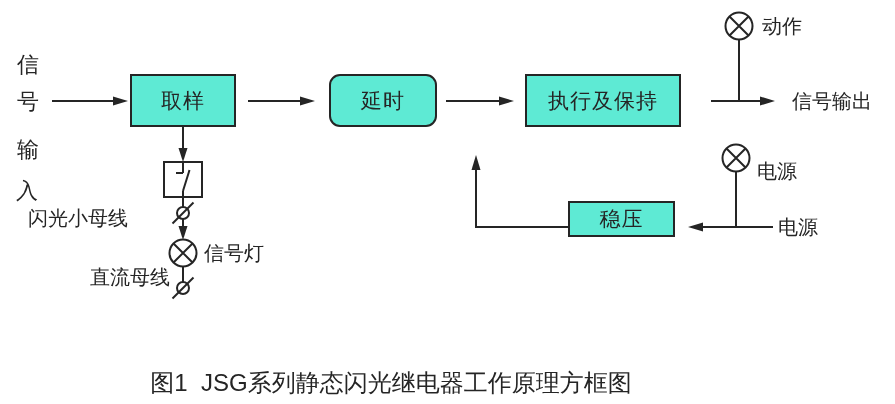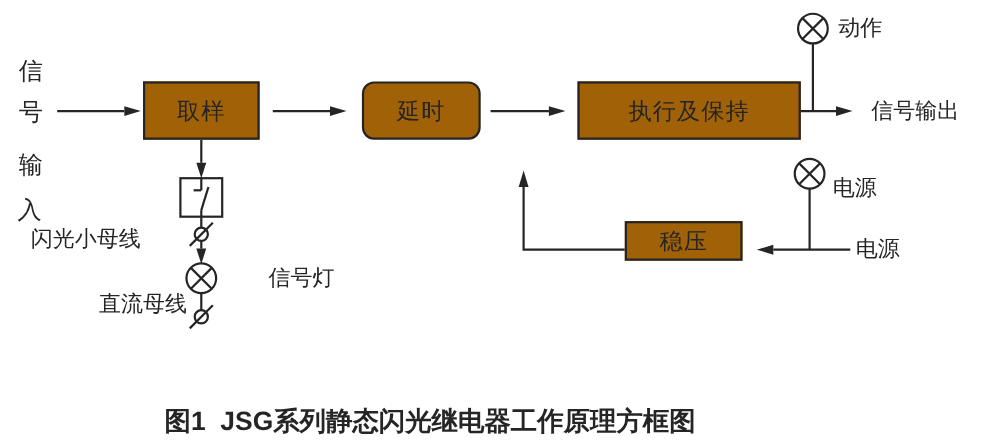--- a/index.html
+++ b/index.html
@@ -27,7 +27,7 @@
     position: absolute;
     box-sizing: border-box;
     border: 2px solid #252525;
-    background: #a16207;
+    background: #5eead4;
     display: flex;
     align-items: center;
     justify-content: center;

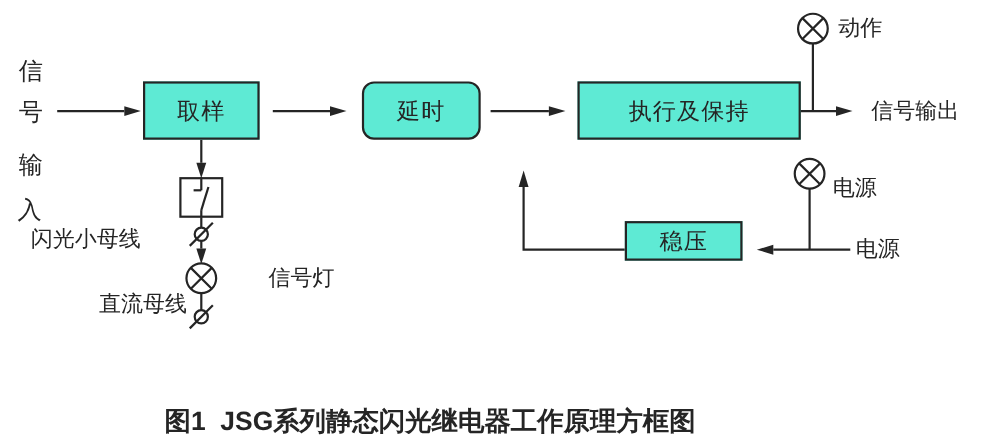--- a/index.html
+++ b/index.html
@@ -152,7 +152,7 @@
   <div class="block" style="left:329px; top:74px; width:108px; height:53px;border-radius:11px;">
     <span>延时</span>
   </div>
-  <div class="block" style="left:525px; top:74px; width:203px; height:53px;">
+  <div class="block" style="left:525px; top:74px; width:156px; height:53px;">
     <span>执行及保持</span>
   </div>
   <div class="block" style="left:568px; top:201px; width:107px; height:36px;">

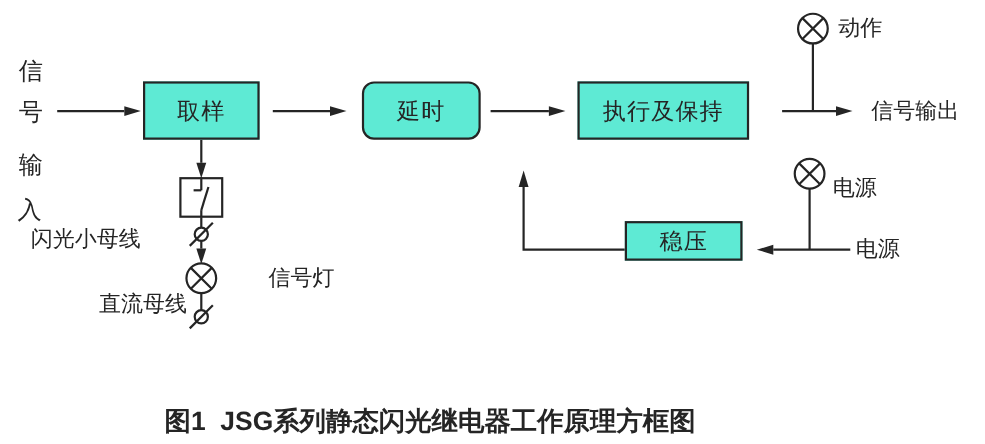--- a/index.html
+++ b/index.html
@@ -170,7 +170,7 @@
 
   <div class="lbl" style="left:28px; top:207px;">闪光小母线</div>
   <div class="lbl" style="left:42px; top:266px;margin-left:48px;">直流母线</div>
-  <div class="lbl" style="left:204px; top:242px;margin-left:40px;">信号灯</div>
+  <div class="lbl" style="left:204px; top:242px;">信号灯</div>
   <div class="lbl" style="left:762px; top:15px;">动作</div>
   <div class="lbl" style="left:792px; top:90px;">信号输出</div>
   <div class="lbl" style="left:757px; top:160px;">电源</div>

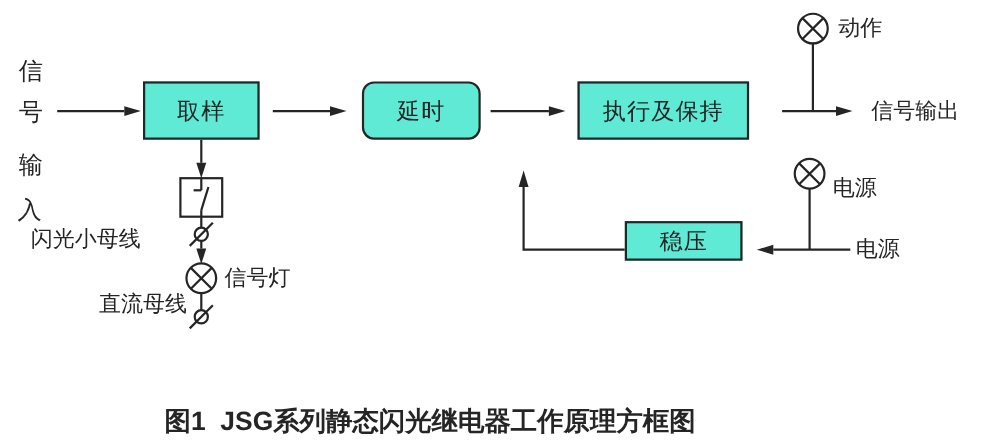--- a/index.html
+++ b/index.html
@@ -54,7 +54,7 @@
     top: 367px;
     transform: translateX(-50%);
     font-size: 24px;
-    font-weight: 700;
+    font-weight: 400;
     white-space: pre;
     color: #252525;
   }

